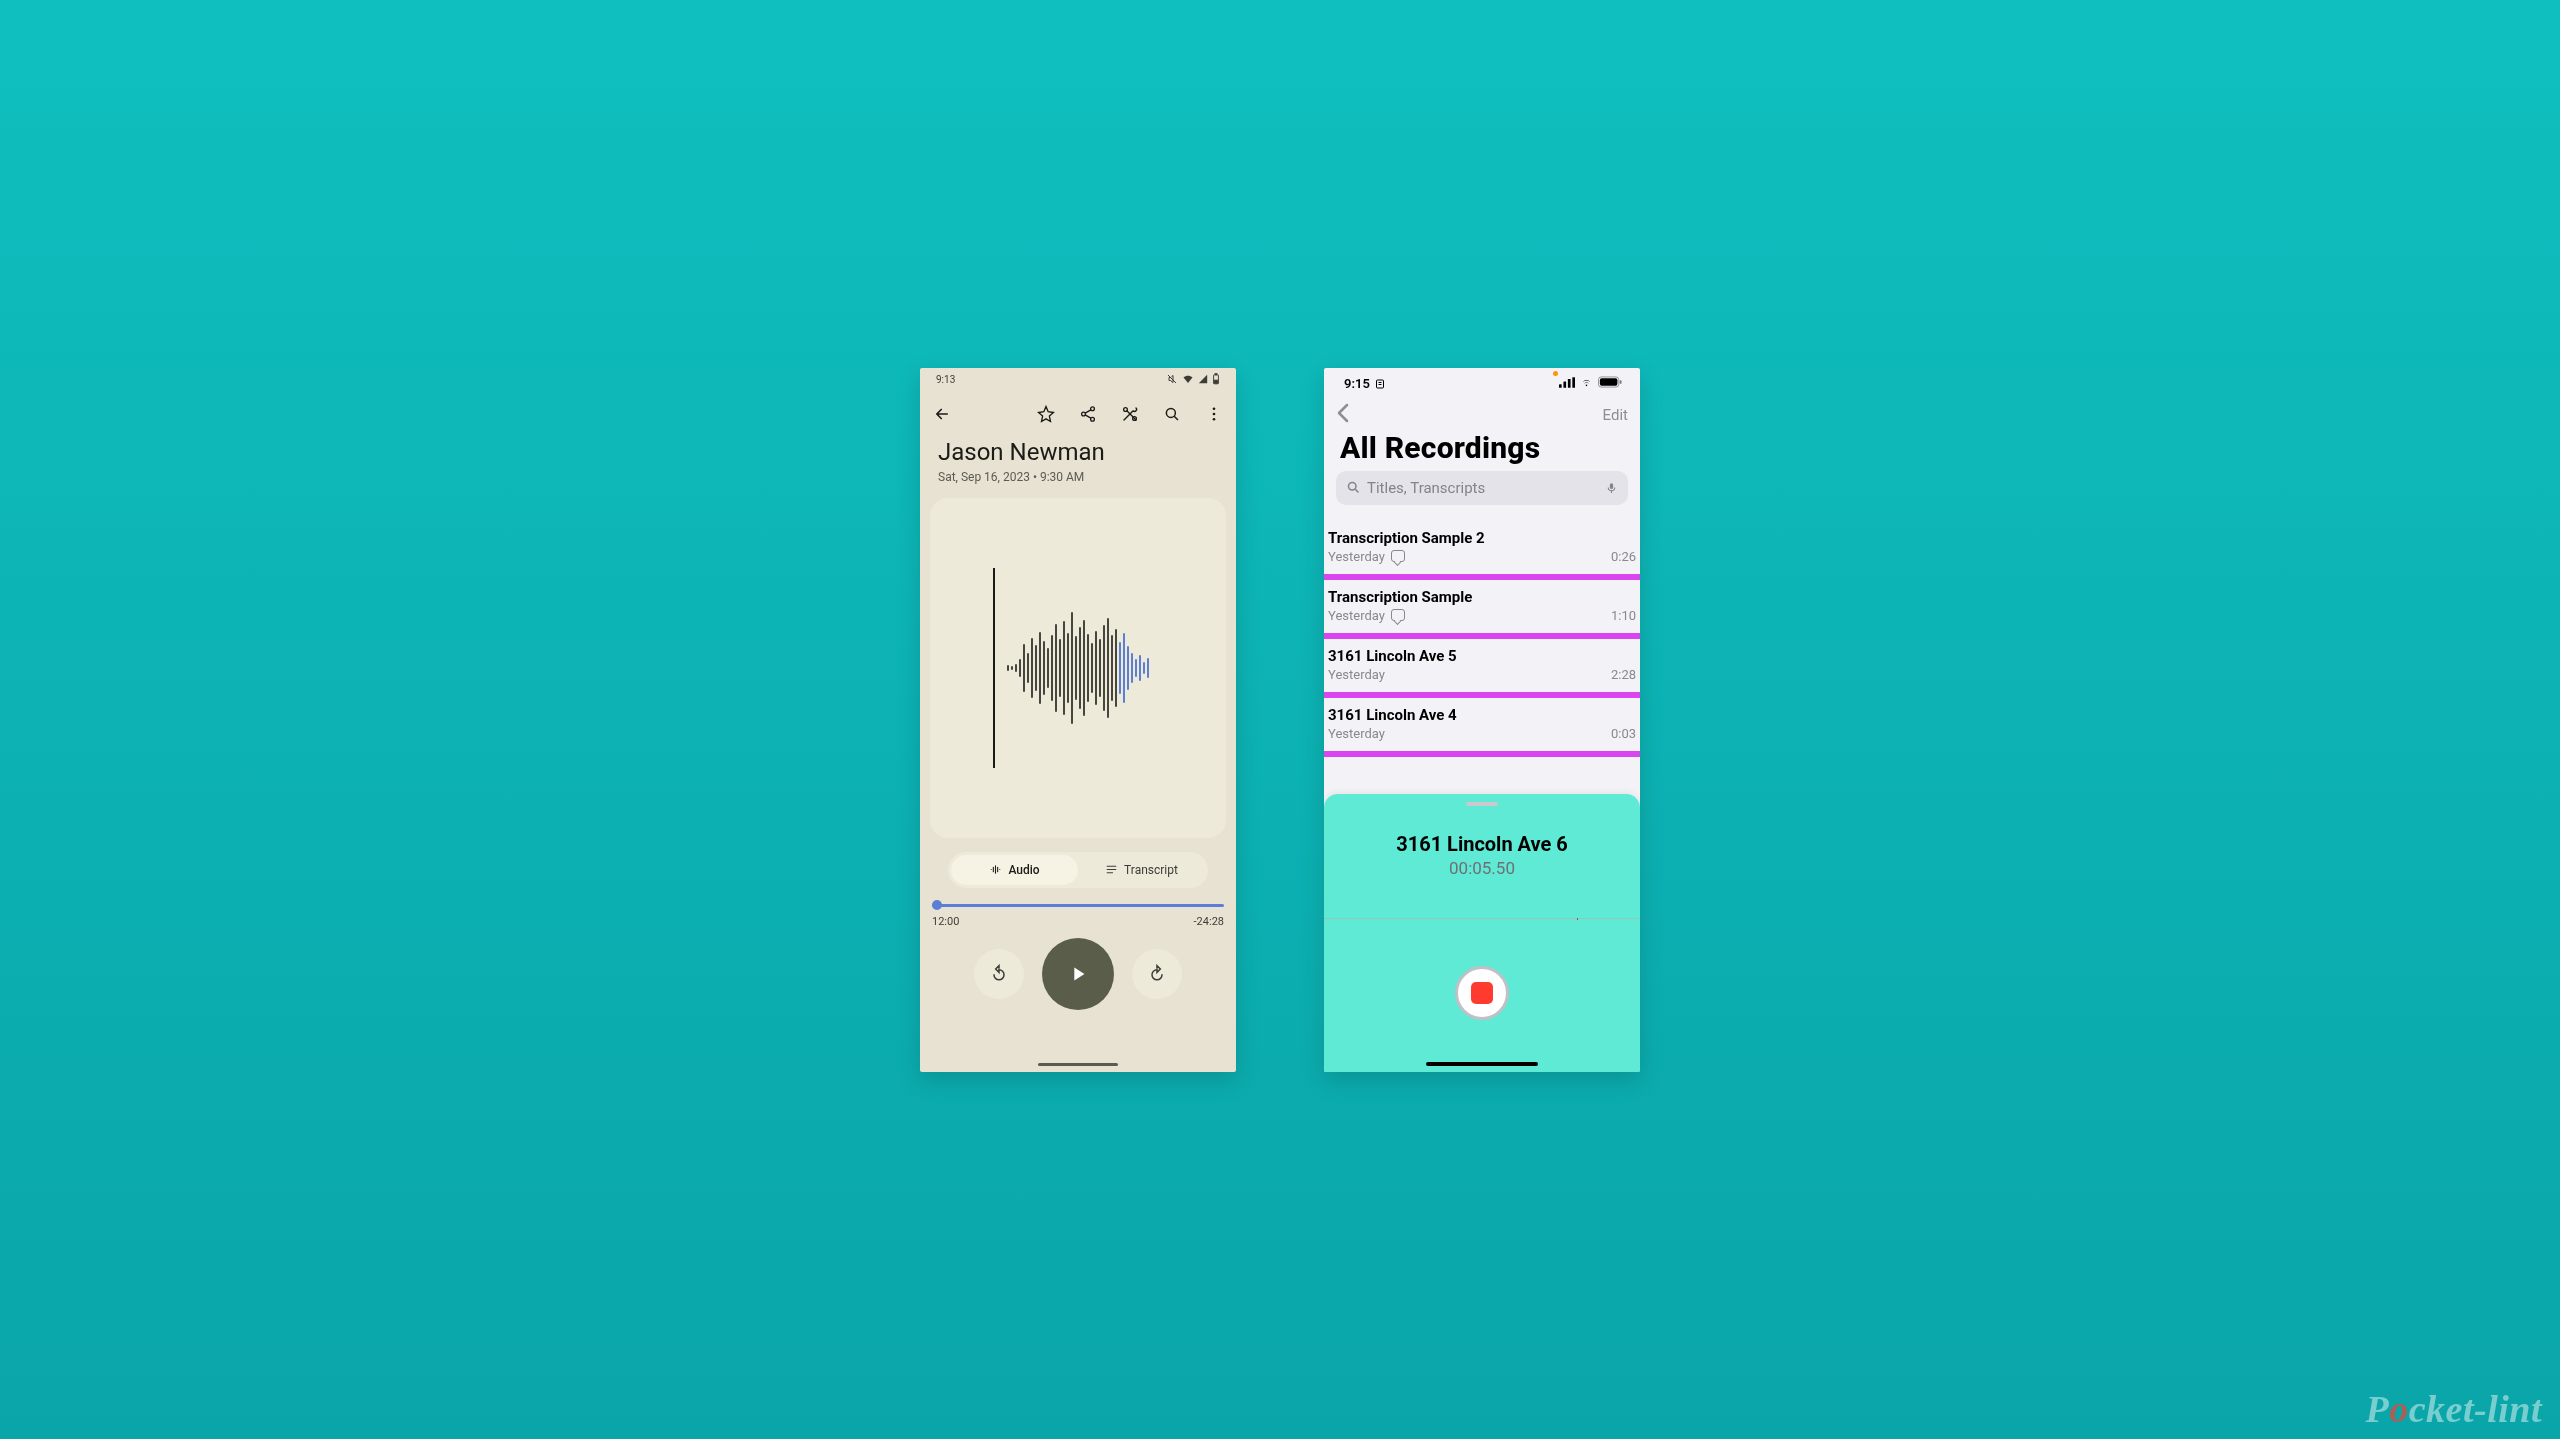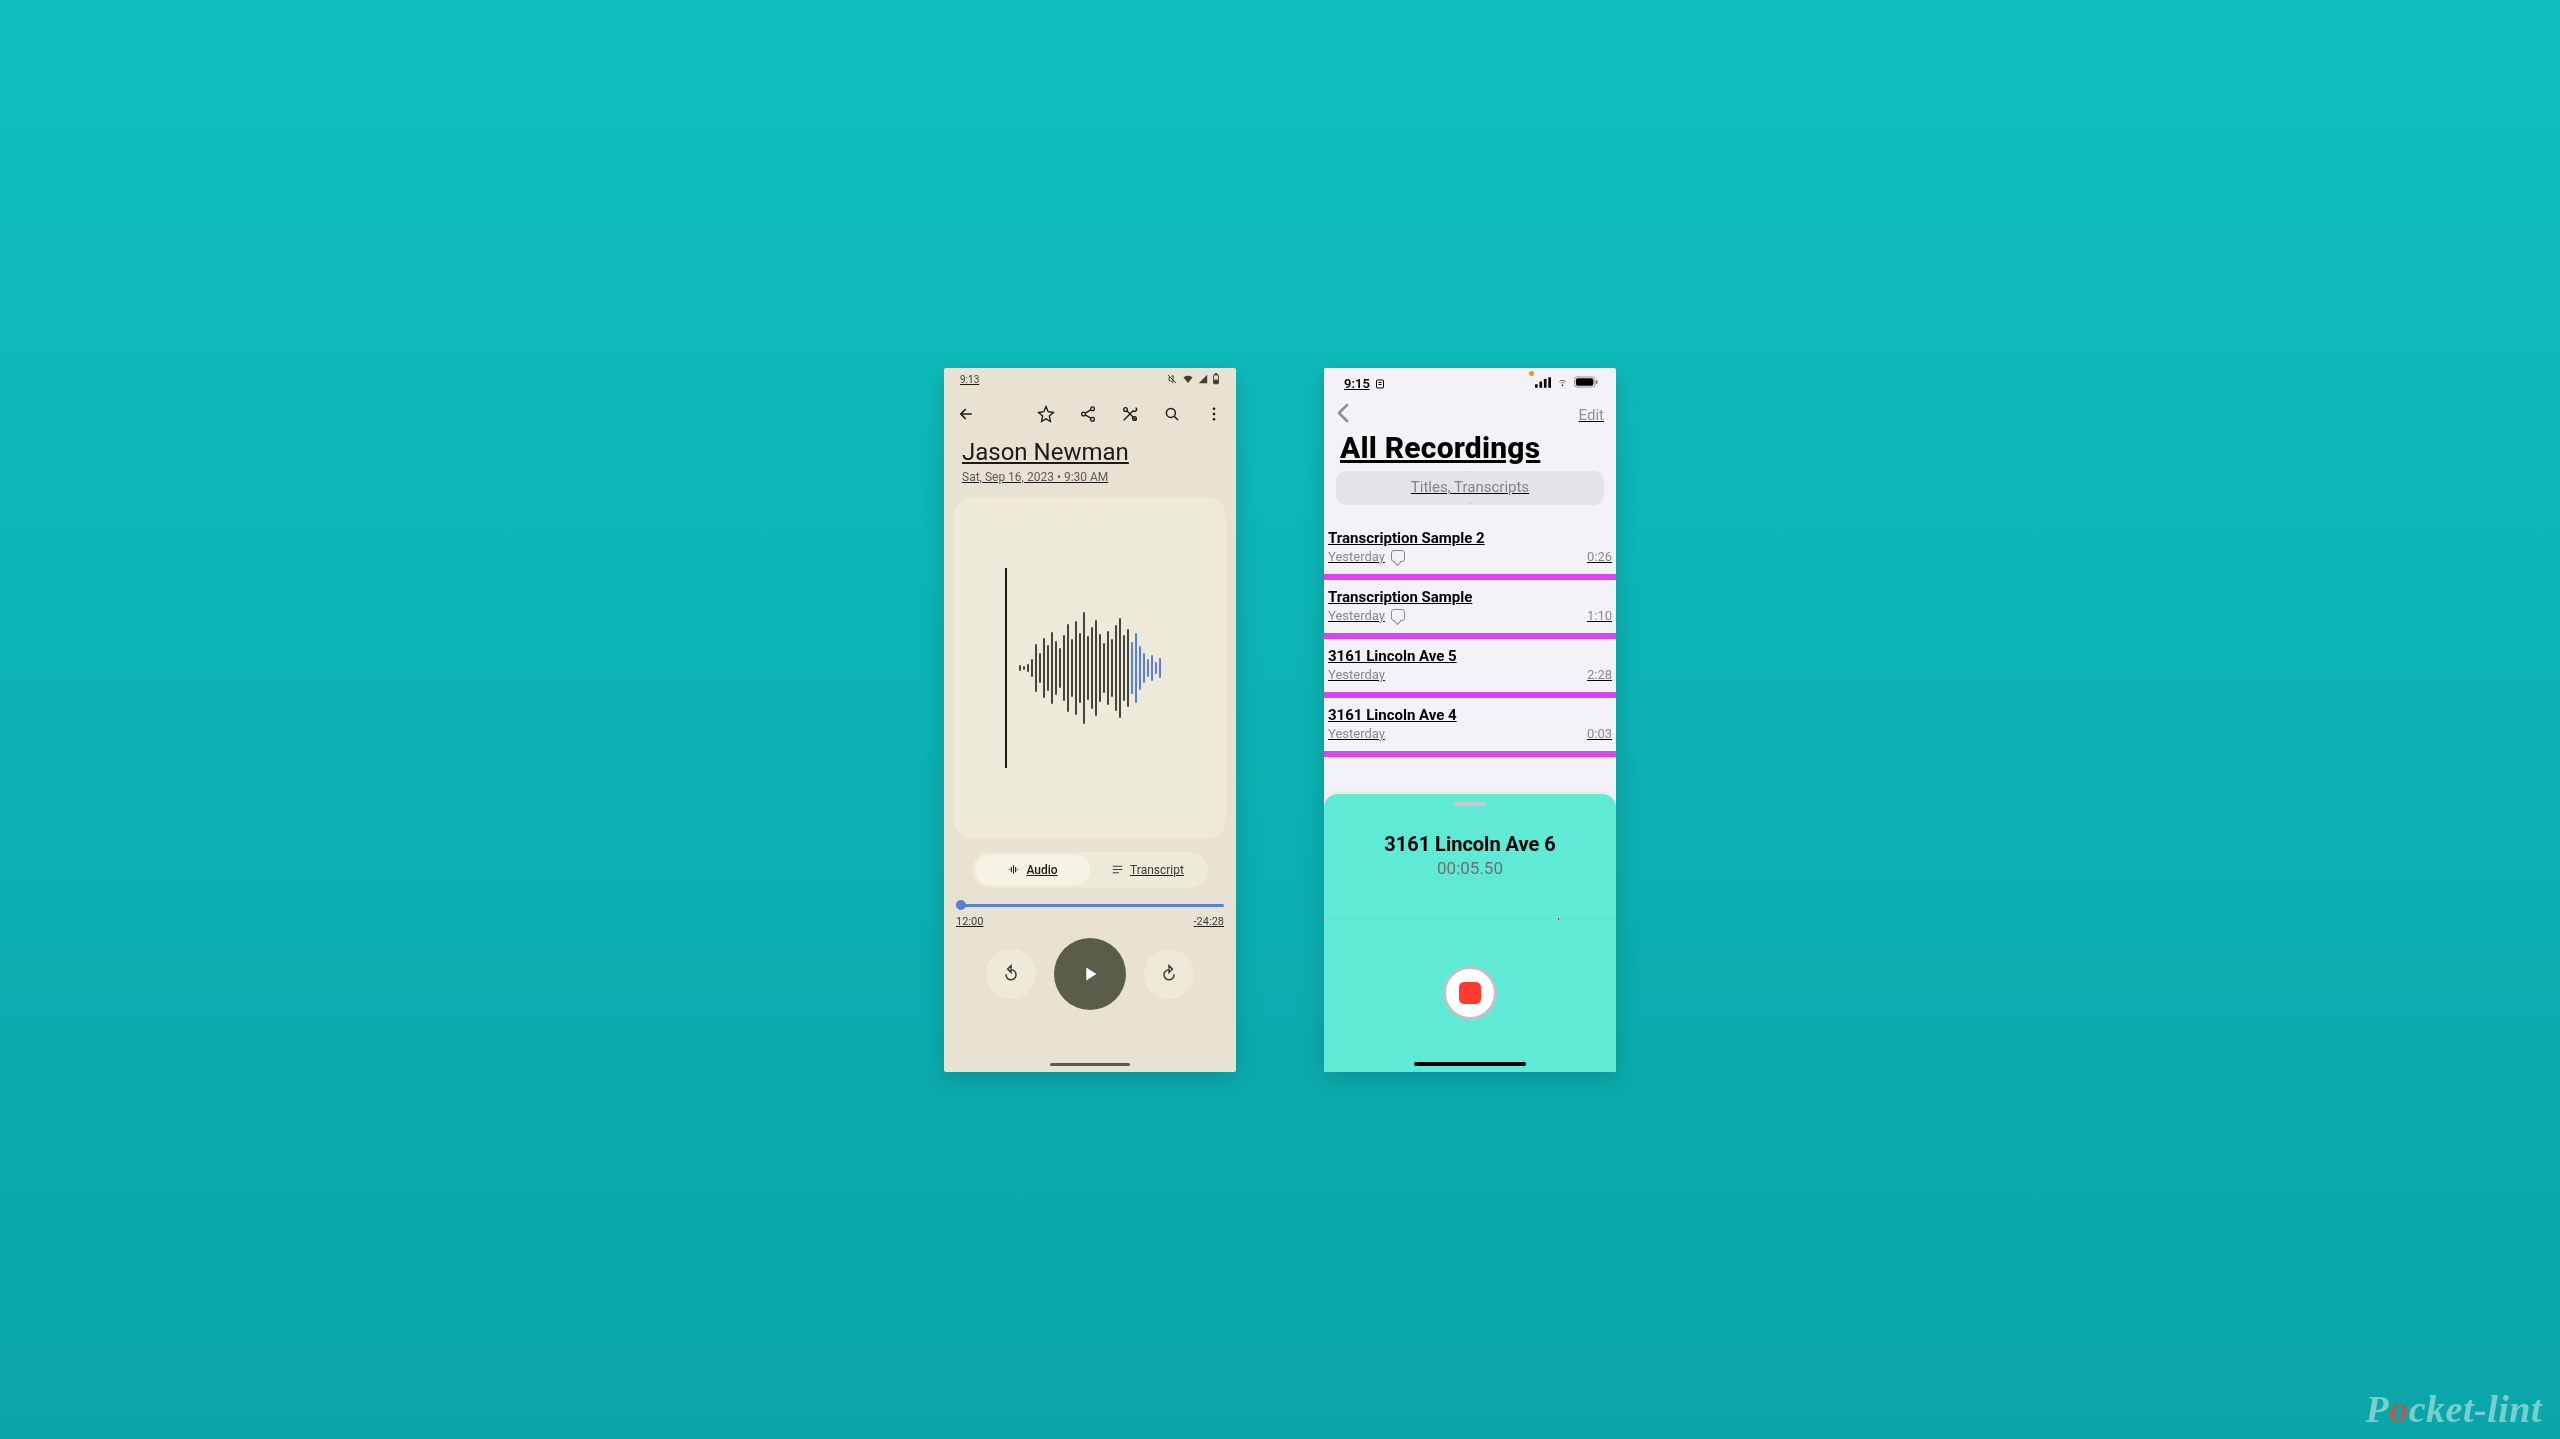--- a/index.html
+++ b/index.html
@@ -15,13 +15,12 @@
     overflow: hidden;
   }
   .phone {
-    width: 292px;
+    width: 316px;
     height: 704px;
     border-radius: 2px;
     overflow: hidden;
     position: relative;
     box-shadow: 0 8px 24px rgba(0,0,0,.15);
-    text-decoration: underline;
   }
   
   .pixel { background: #e7e2d2; color:#1b1b17; }

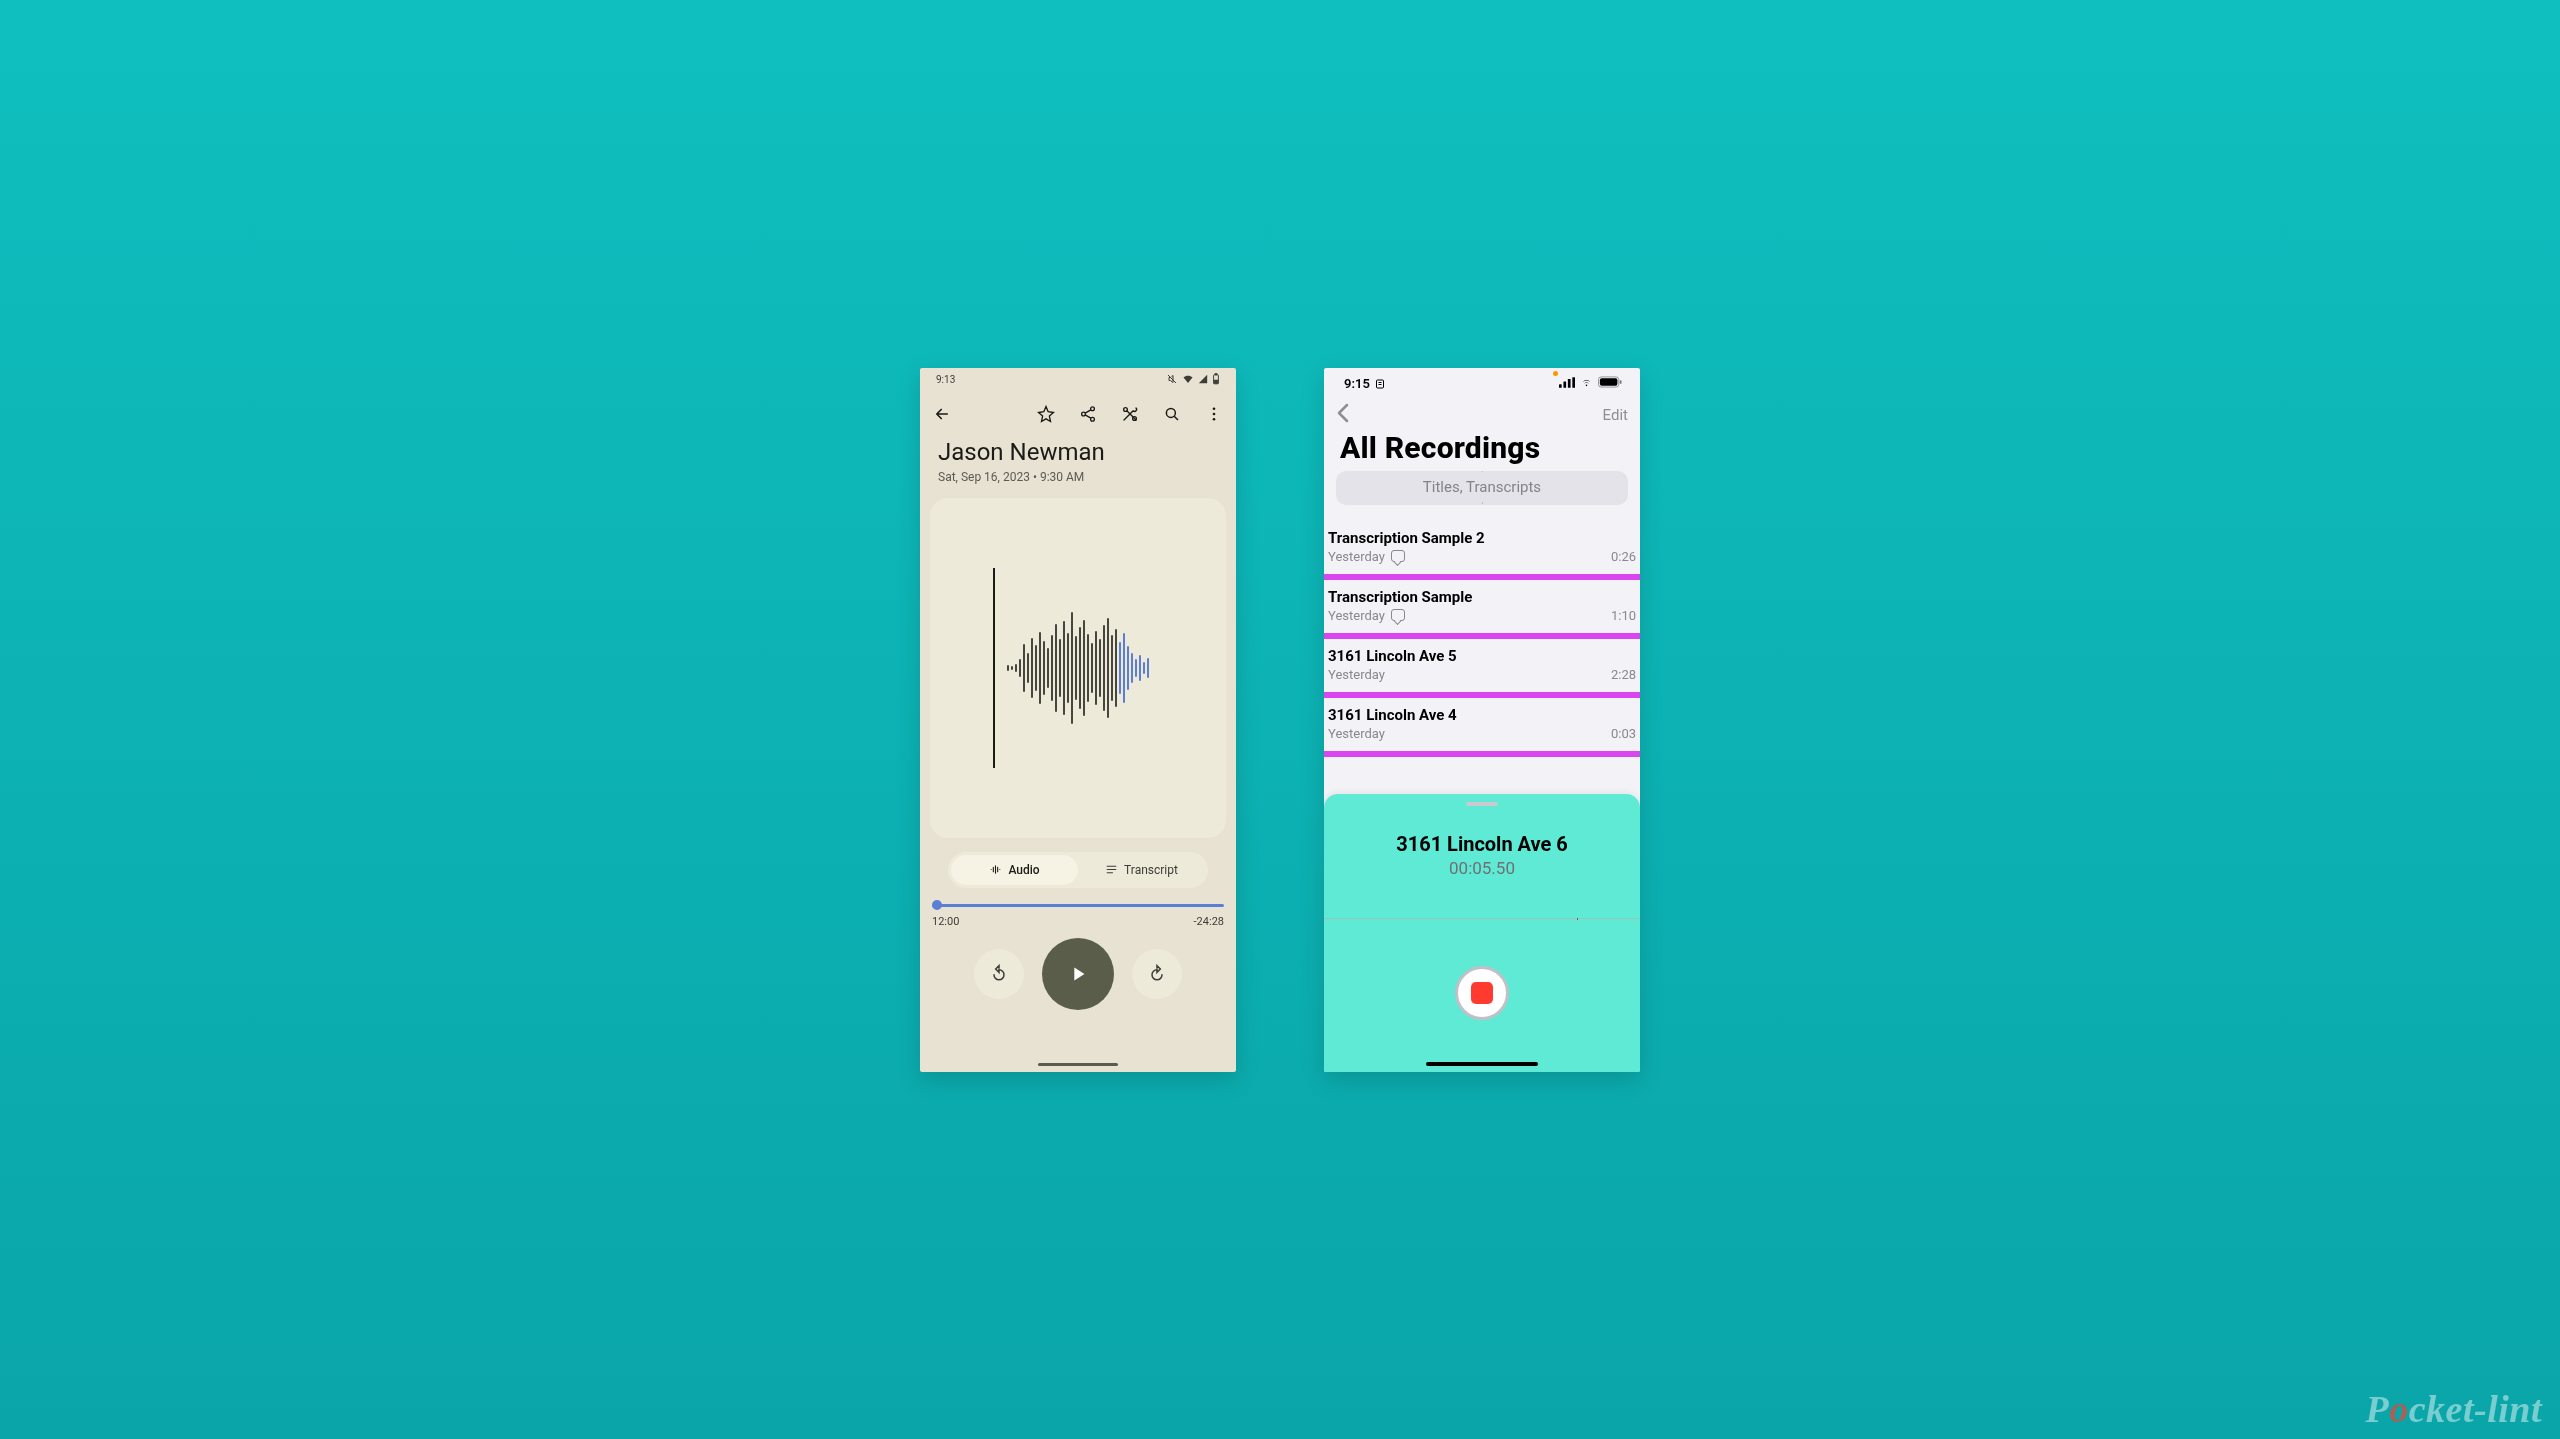--- a/index.html
+++ b/index.html
@@ -106,7 +106,6 @@
     padding: 0 10px;
     gap:6px;
     color:#838389;
-    flex-direction:column;
   }
   .search span.ph { flex:1; font-size:15px; }
   .list { margin-top:16px; }

